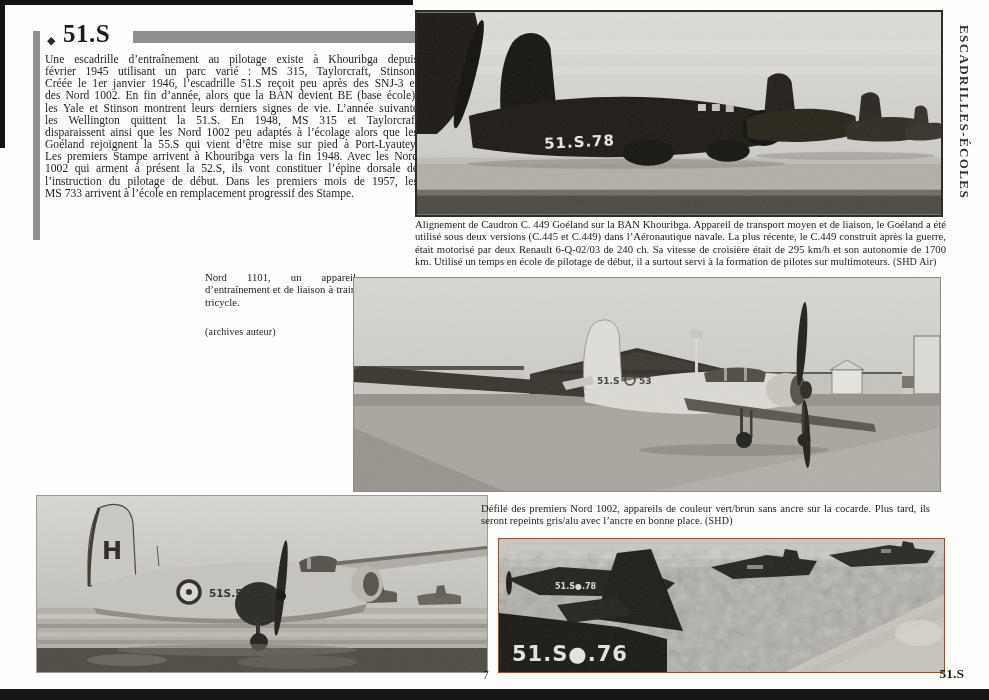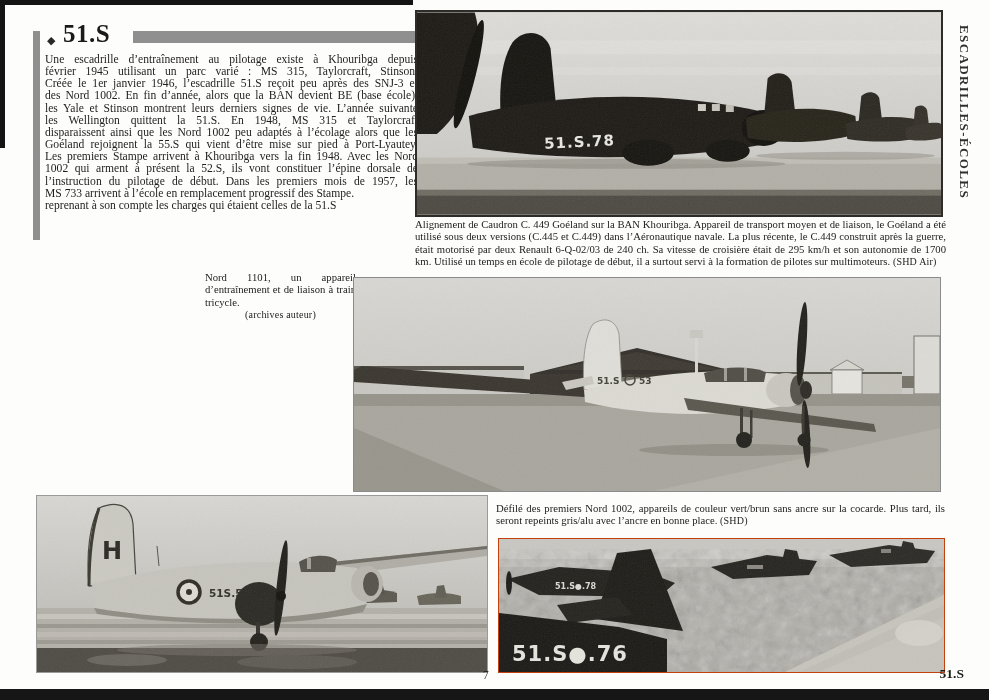--- a/index.html
+++ b/index.html
@@ -96,7 +96,6 @@
     <div class="pline">1002  qui arment à présent la 52.S, ils vont constituer l’épine dorsale de</div>
     <div class="pline">l’instruction du pilotage de début. Dans les premiers mois de 1957, les</div>
     <div class="pline pend">MS 733 arrivent à l’école en remplacement progressif des Stampe.</div>
-    <div class="pline pend">reprenant à son compte les charges qui étaient celles de la 51.S</div>
   </div>
 
   

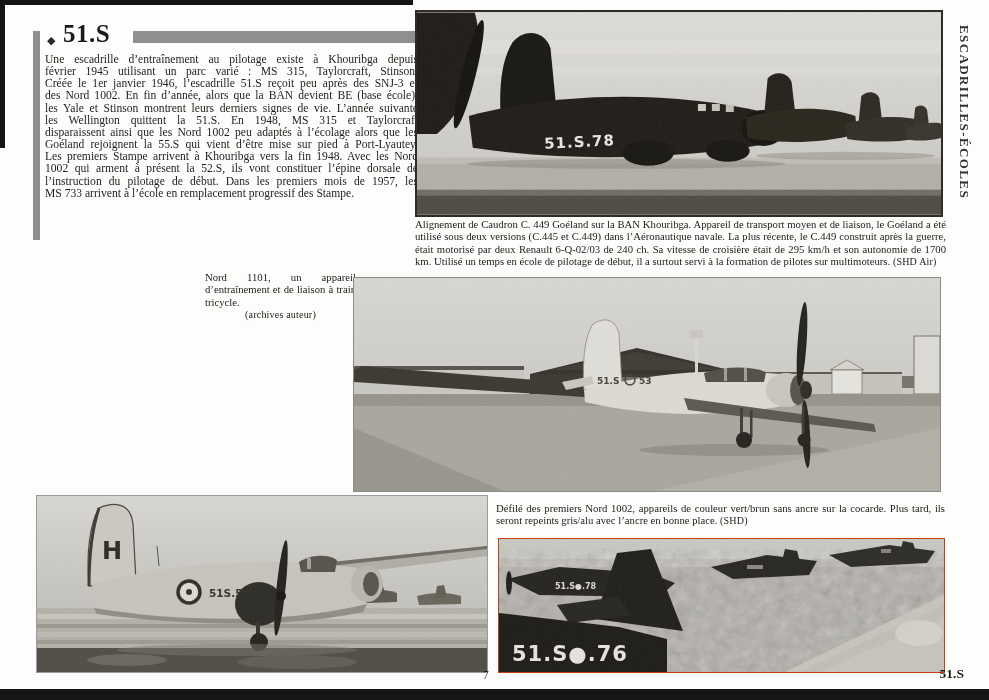--- a/index.html
+++ b/index.html
@@ -25,7 +25,7 @@
   .credit{font-size:10px;letter-spacing:.2px;}
   .cap-top{left:415px;top:218px;width:531px;}
   .cap-nord{left:205px;top:271px;width:151px;}
-  .cap-nord .credit{display:block;margin-top:1px;text-align:center;font-family:Liberation Serif, serif;}
+  .cap-nord .credit{display:block;margin-top:18px;text-align:left;font-family:Liberation Serif, serif;}
   .cap-well{left:28px;top:451px;width:216px;text-align:left;text-align-last:left;}
   .cap-well .credit{display:block;margin-top:1px;}
   .cap-defile{left:496px;top:502px;width:449px;}

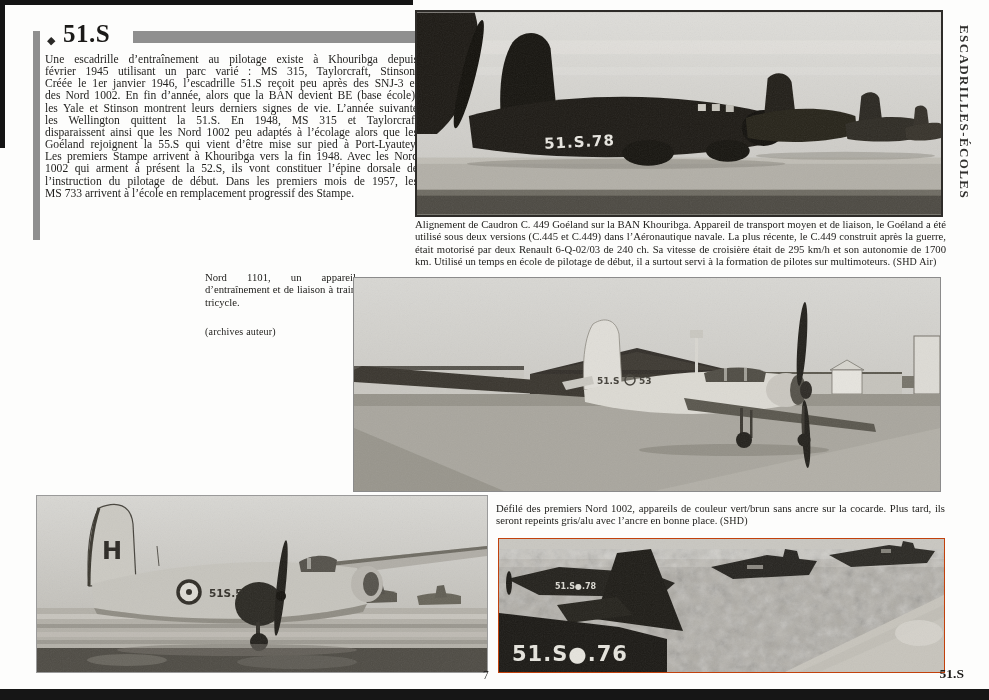--- a/index.html
+++ b/index.html
@@ -28,7 +28,7 @@
   .cap-nord .credit{display:block;margin-top:18px;text-align:left;font-family:Liberation Serif, serif;}
   .cap-well{left:28px;top:451px;width:216px;text-align:left;text-align-last:left;}
   .cap-well .credit{display:block;margin-top:1px;}
-  .cap-defile{left:496px;top:502px;width:449px;}
+  .cap-defile{left:481px;top:502px;width:449px;}
   
   .photo{background:#c9c7c2;}
   .photo svg{display:block;}

